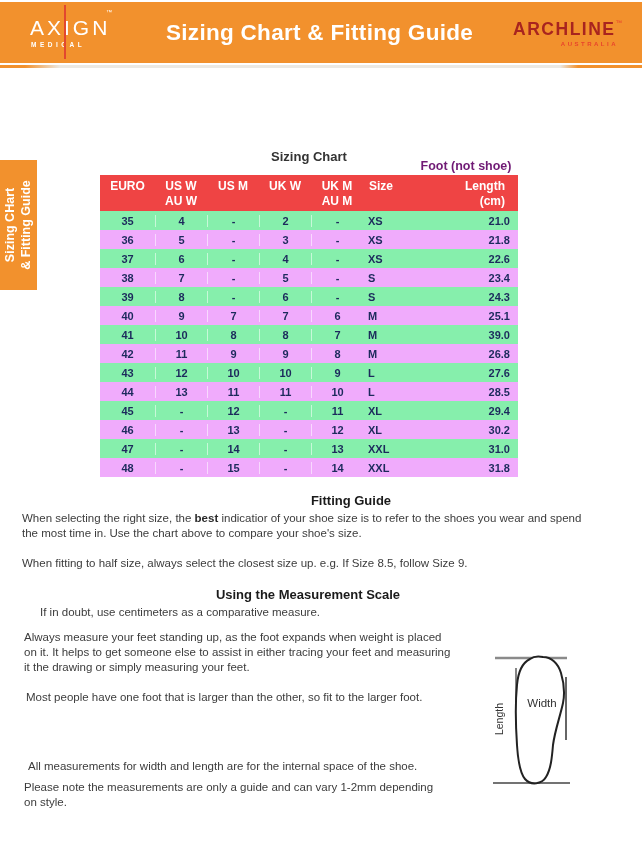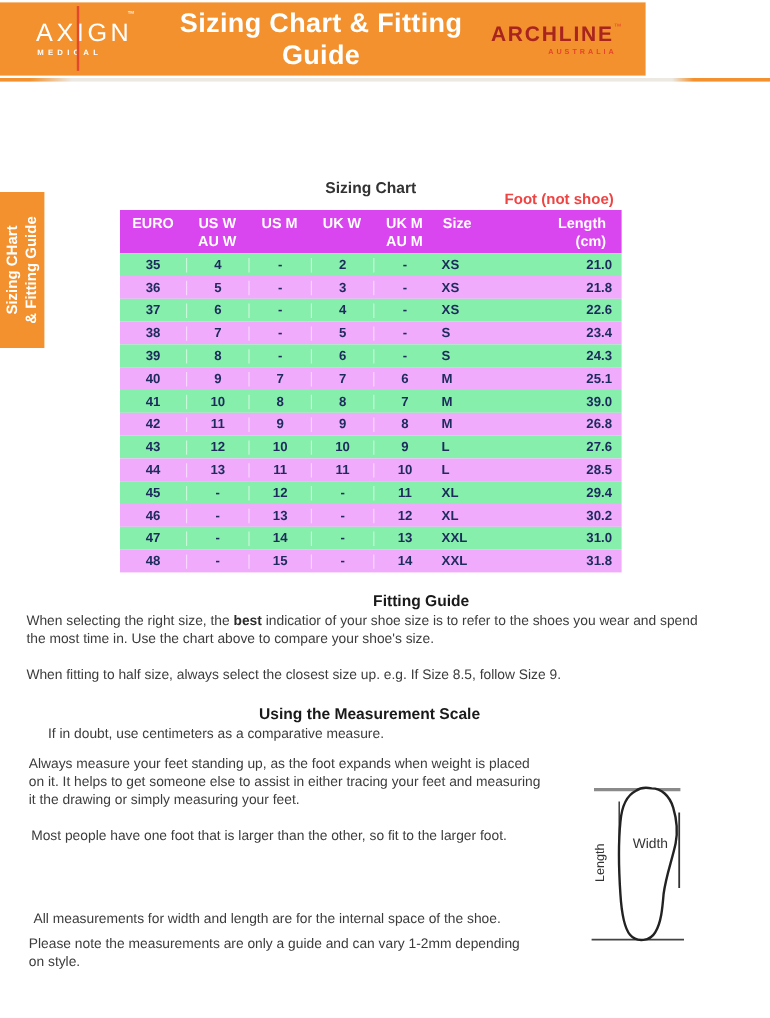--- a/index.html
+++ b/index.html
@@ -9,7 +9,7 @@
   }
   
   .header{
-    position:absolute;left:0;top:2px;width:538px;height:61px;
+    position:absolute;left:0;top:2px;width:642px;height:61px;
     background:#F2912D;display:flex;align-items:center;
   }
   .logo{margin-left:30px;position:relative;width:96px;flex:0 0 auto;}

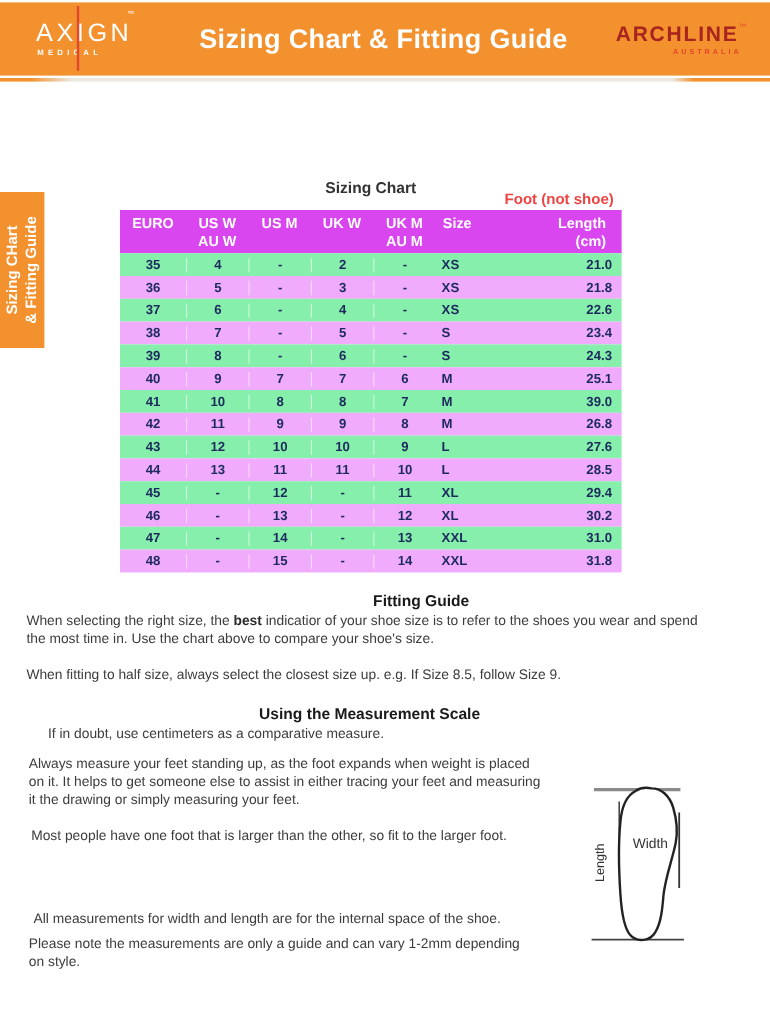--- a/index.html
+++ b/index.html
@@ -37,7 +37,7 @@
   .sz-title{position:absolute;left:100px;top:149px;width:418px;text-align:center;
     font-size:13px;font-weight:bold;color:#333;}
   .foot-note{position:absolute;left:410px;top:159px;width:112px;text-align:center;
-    font-size:12.5px;font-weight:bold;color:#ef4444;}
+    font-size:12.5px;font-weight:bold;color:#701a75;}
   .sz-table{position:absolute;left:100px;top:175px;width:418px;font-weight:bold;}
   .grid7{display:grid;grid-template-columns:55px 52px 52px 52px 52px 67px 88px;}
   .sz-head{background:#d946ef;color:#fff;height:36px;font-size:12px;line-height:14.5px;}

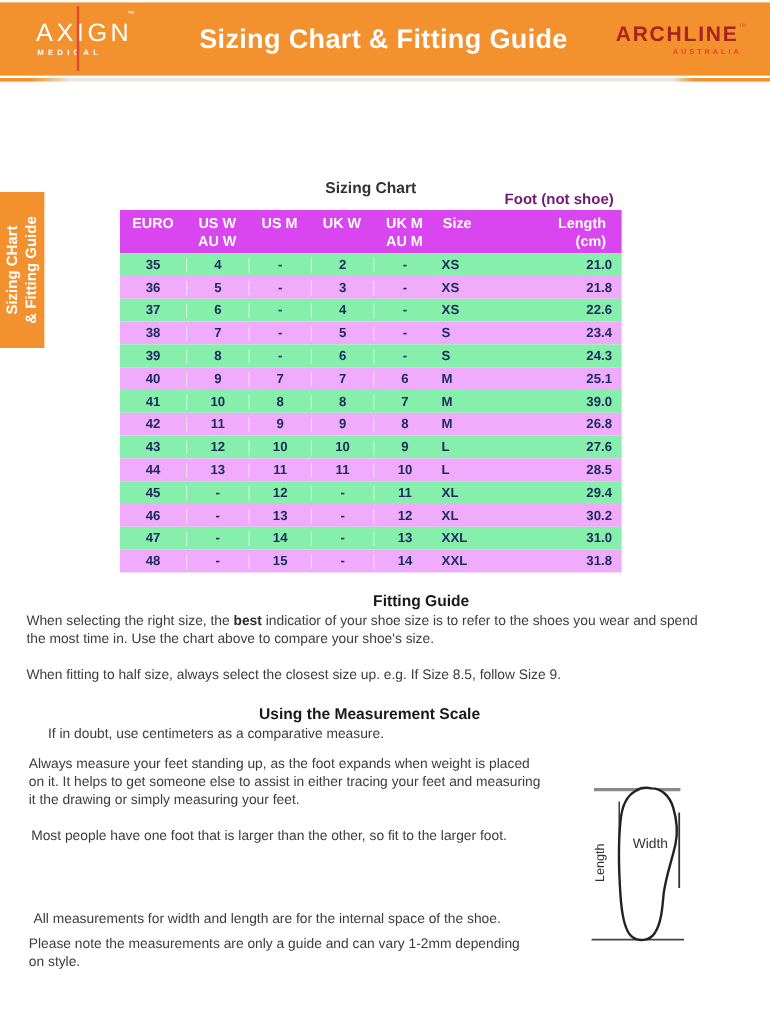--- a/index.html
+++ b/index.html
@@ -40,7 +40,7 @@
     font-size:12.5px;font-weight:bold;color:#701a75;}
   .sz-table{position:absolute;left:100px;top:175px;width:418px;font-weight:bold;}
   .grid7{display:grid;grid-template-columns:55px 52px 52px 52px 52px 67px 88px;}
-  .sz-head{background:#d946ef;color:#fff;height:36px;font-size:12px;line-height:14.5px;}
+  .sz-head{background:#ef4444;color:#fff;height:36px;font-size:12px;line-height:14.5px;}
   .sz-head .cell{display:flex;align-items:flex-start;justify-content:center;
     padding-top:4px;white-space:pre-line;text-align:center;}
   .sz-head .cell.size{justify-content:flex-start;padding-left:6px;box-sizing:border-box;}

